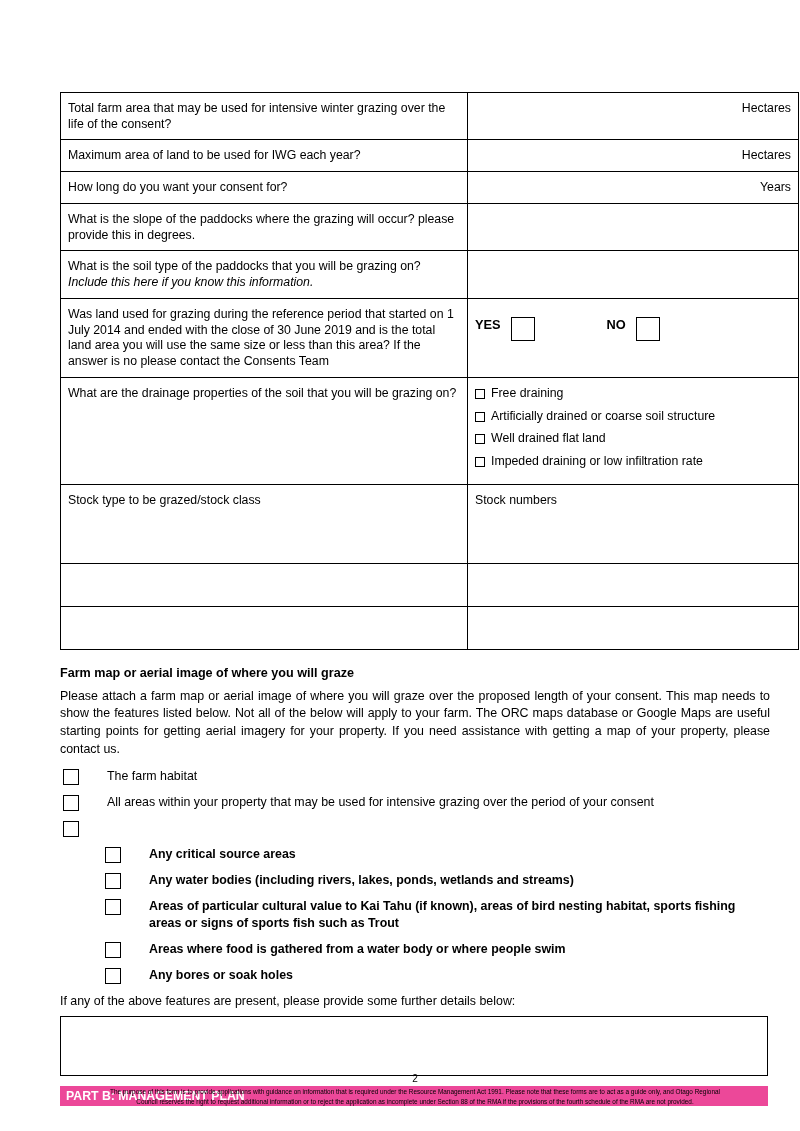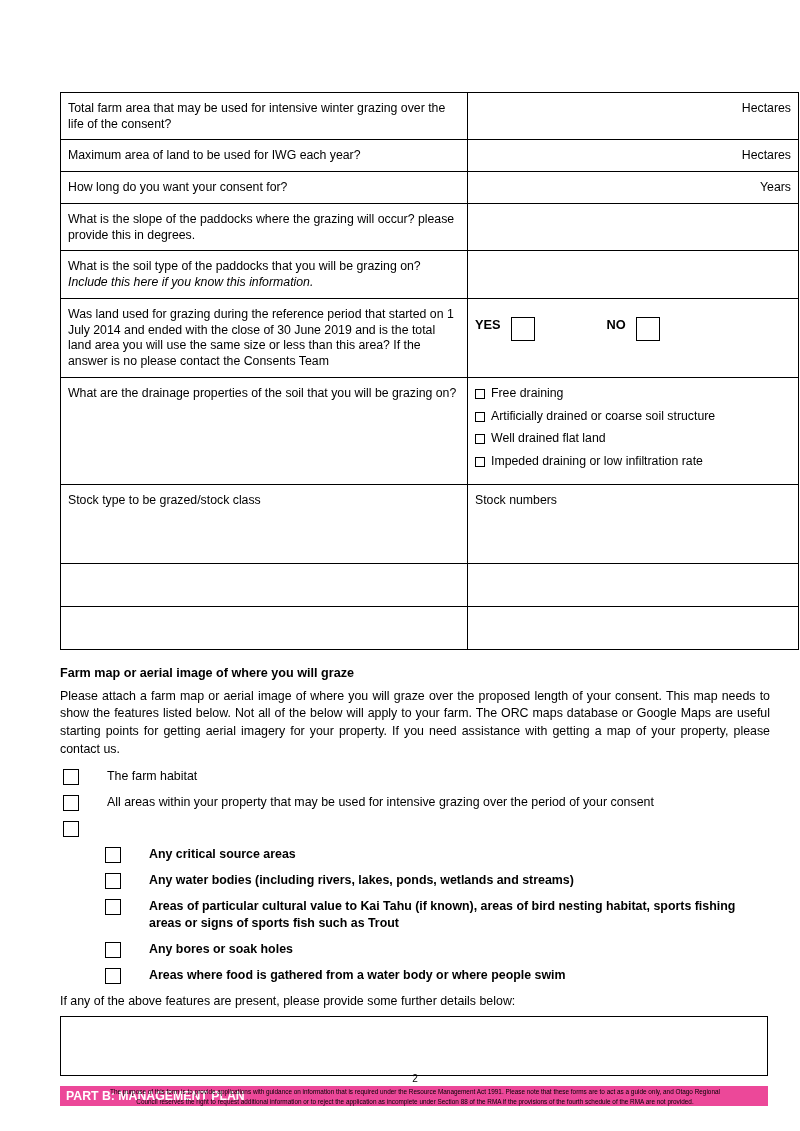--- a/index.html
+++ b/index.html
@@ -295,11 +295,11 @@
       </div>
       <div class="checkline lvl2">
         <span class="bx"></span>
+        <span class="txt">Areas where food is gathered from a water body or where people swim</span>
+      </div>
+      <div class="checkline lvl2">
+        <span class="bx"></span>
         <span class="txt">Any bores or soak holes</span>
-      </div>
-      <div class="checkline lvl2">
-        <span class="bx"></span>
-        <span class="txt">Areas where food is gathered from a water body or where people swim</span>
       </div>
     </div>
 

